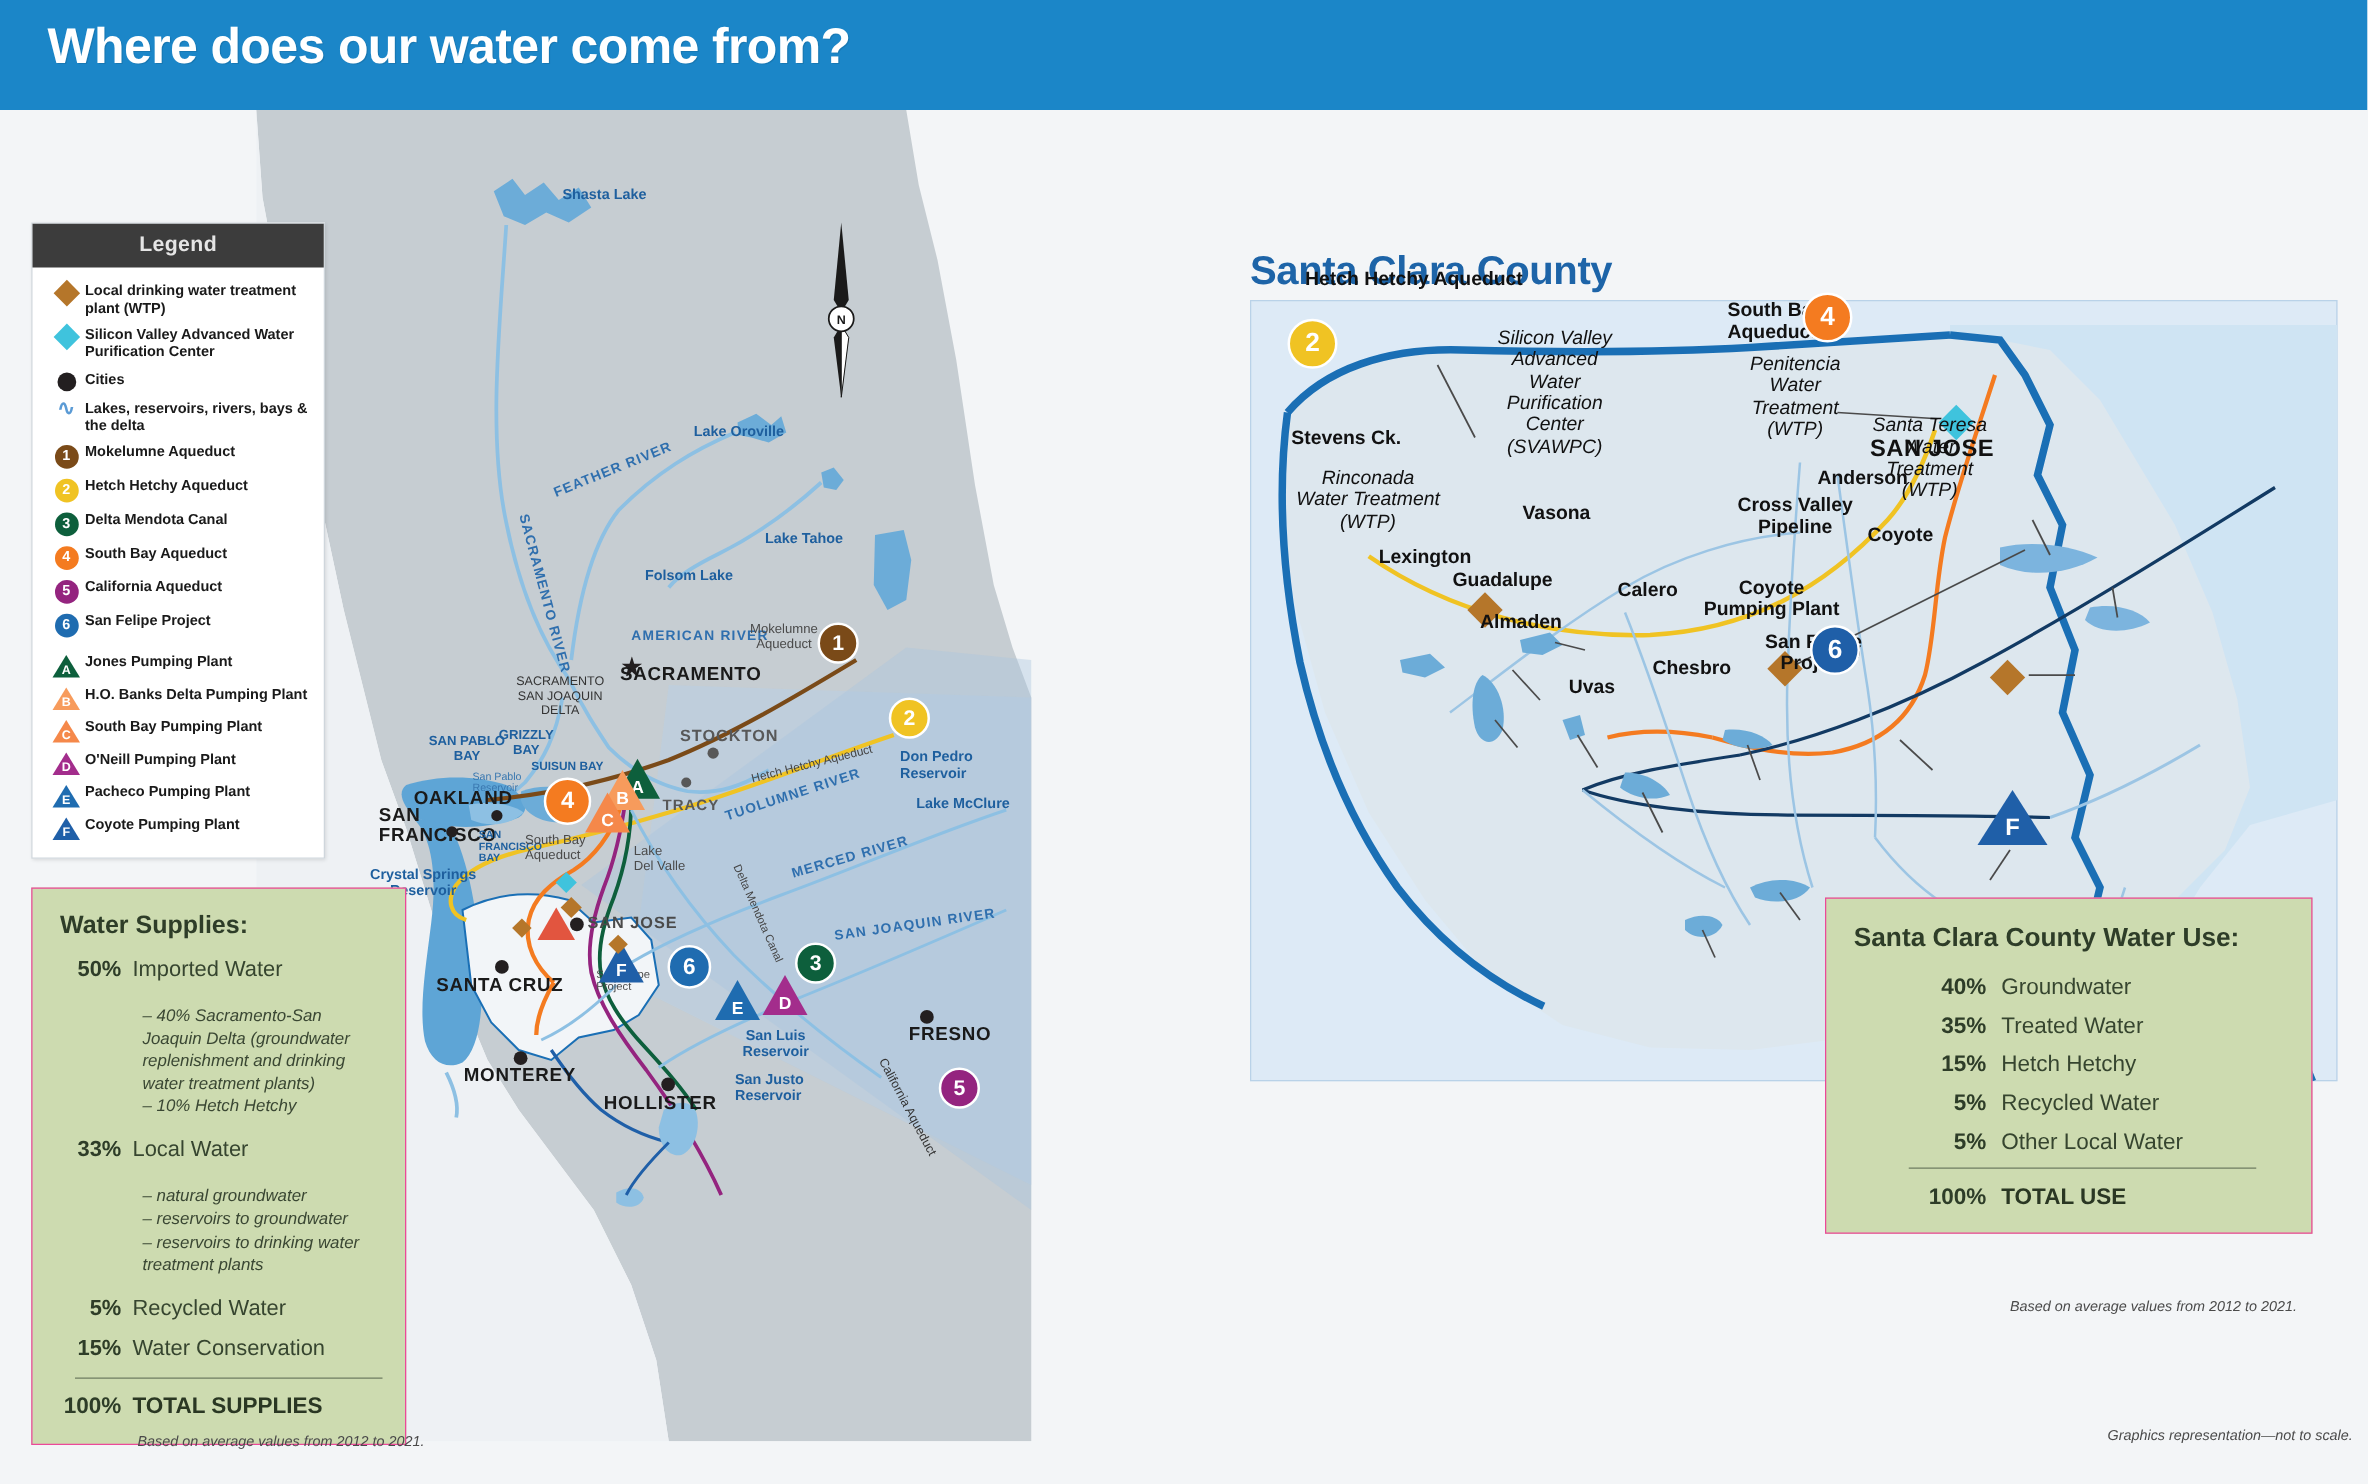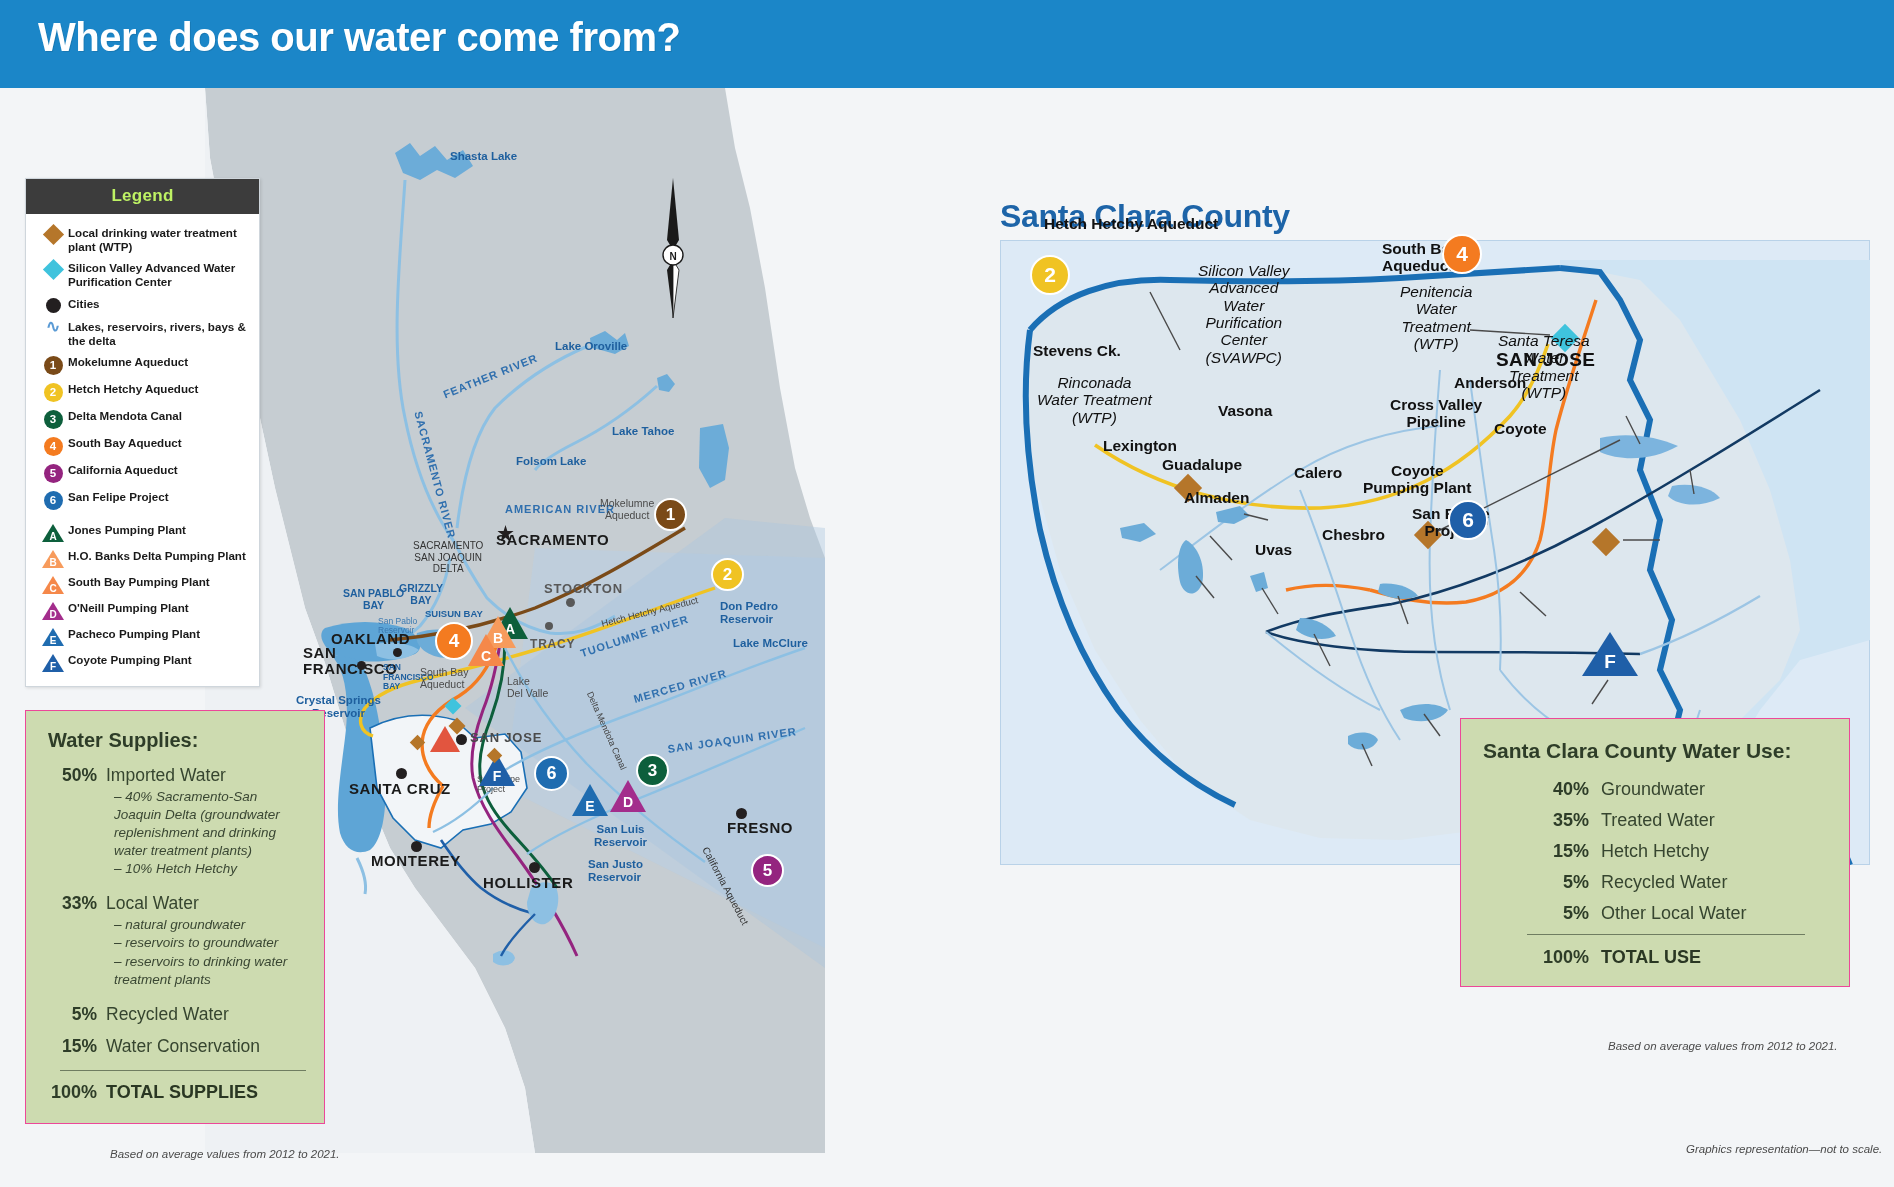--- a/index.html
+++ b/index.html
@@ -39,7 +39,7 @@
     box-shadow: 1px 1px 3px rgba(0,0,0,0.12);
   }
   #legend .lg-head {
-    background: #3c3c3c; color:#bef264; text-align: center;
+    background: #3c3c3c; color:#e5e5e5; text-align: center;
     font-size: 17px; font-weight: bold; padding: 7px 0 8px;
     letter-spacing: .3px;
   }

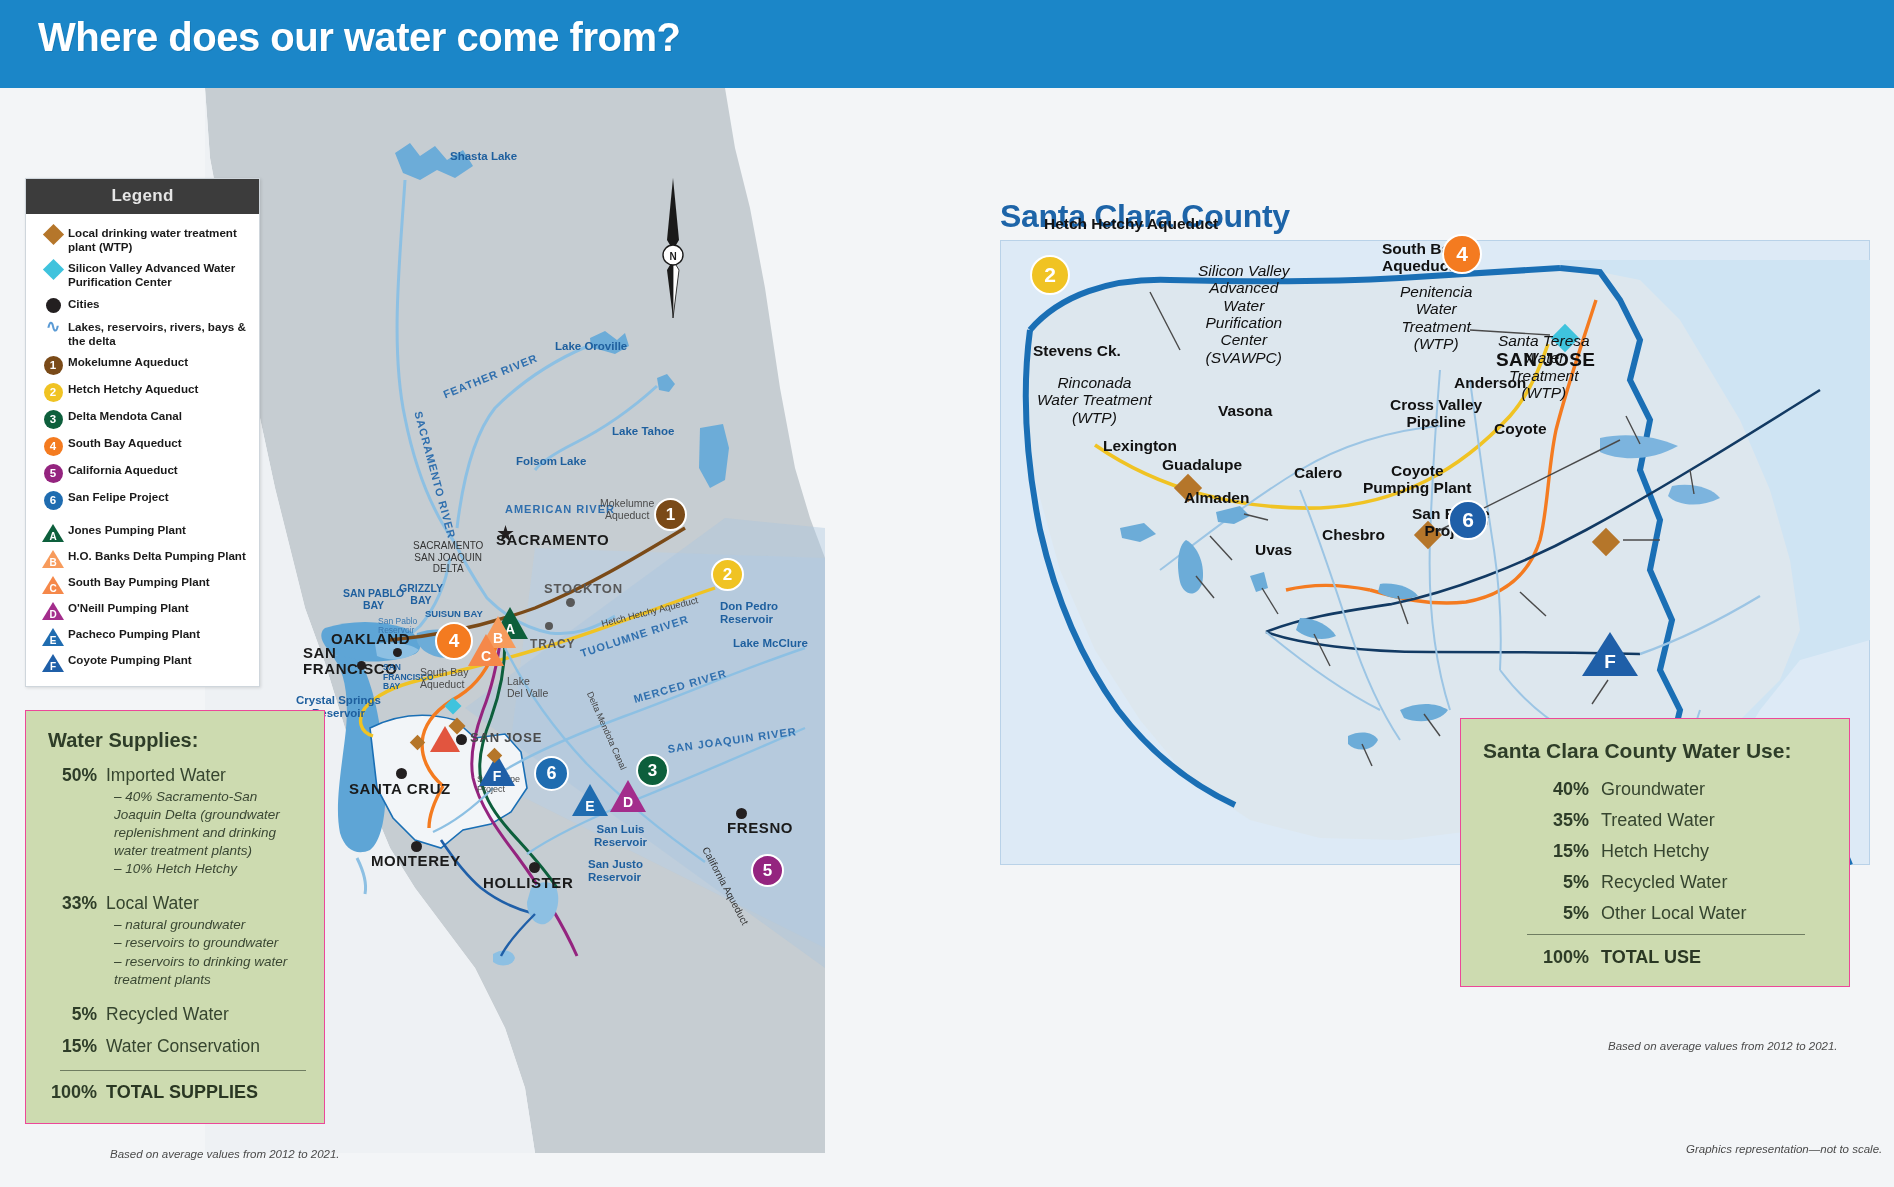--- a/index.html
+++ b/index.html
@@ -79,7 +79,7 @@
   .sup-pct { width: 58px; min-width: 58px; text-align: right; font-size: 17.5px;
              font-weight: bold; color: #2e3d28; padding-right: 9px; }
   .sup-lbl { font-size: 17.5px; color: #36452f; }
-  .sub-list { margin: 2px 0 0 66px; }
+  .sub-list { margin: 18px 0 0 66px; }
   .sub-item { font-size: 13.5px; font-style: italic; color: #3a4733; line-height: 1.34; }
   .blk-gap { height: 15px; }
   .rule { border-top: 1.5px solid #6f7d61; margin: 13px 0 11px 12px; }

